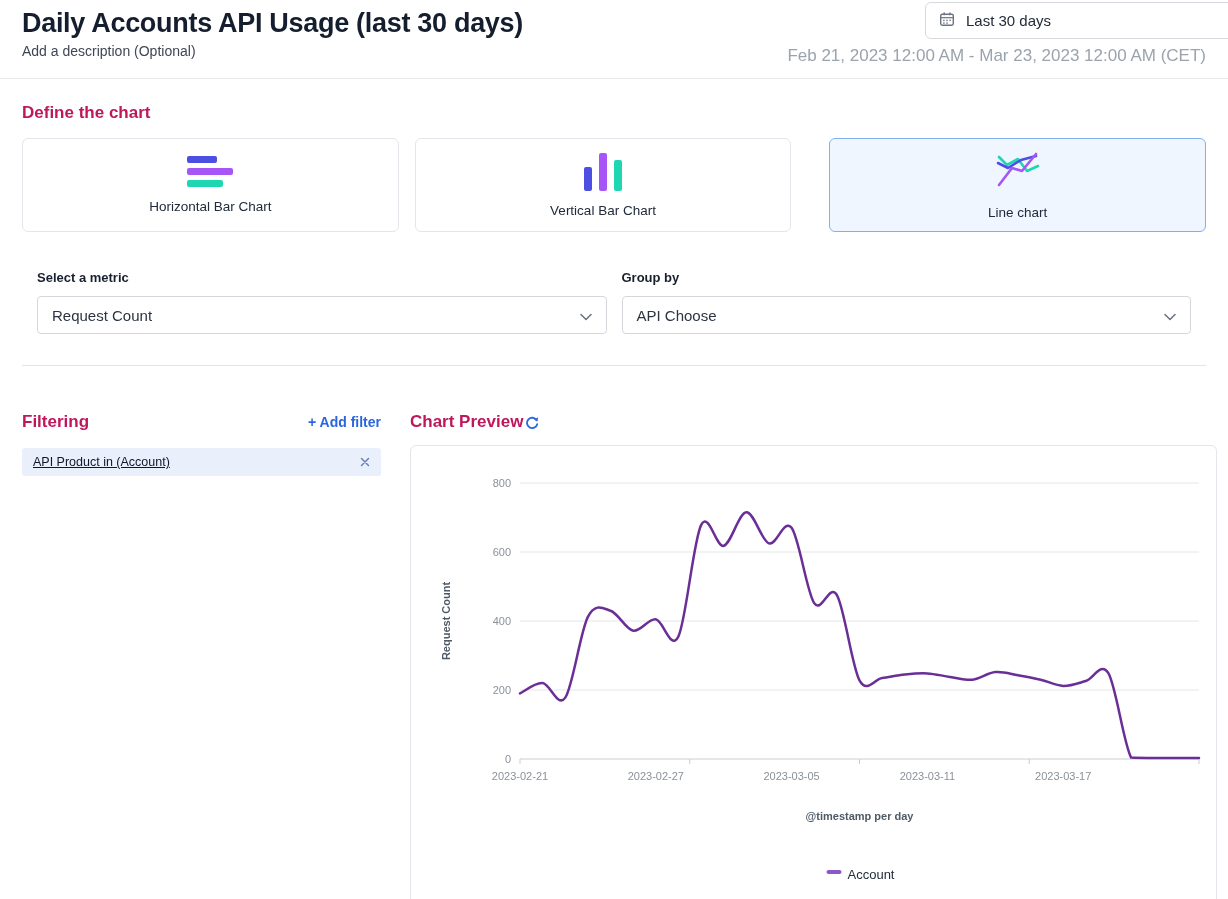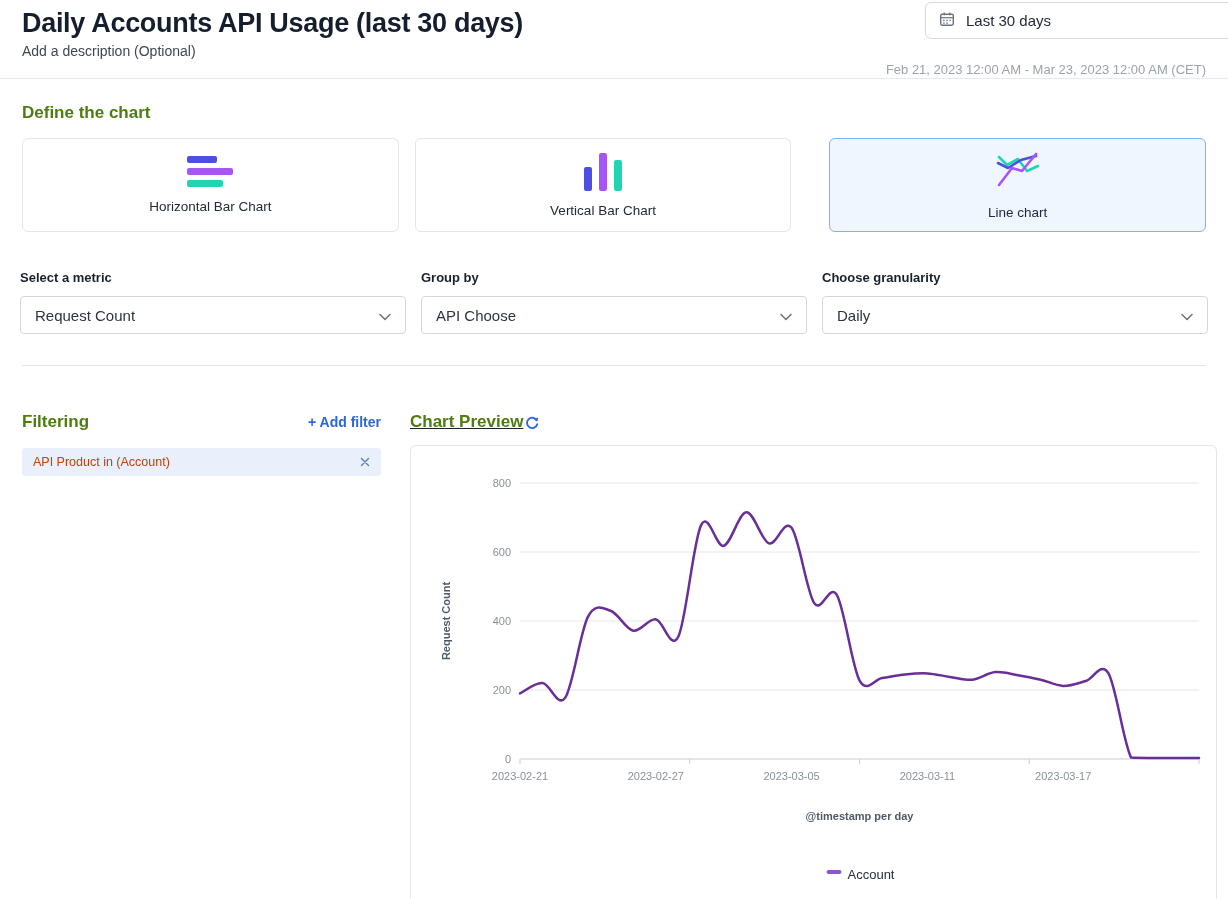--- a/index.html
+++ b/index.html
@@ -27,8 +27,8 @@
     font-size: 15px; color: #232b38; cursor: pointer;
   }
   .date-range {
-    position: absolute; top: 62px; right: 22px;
-    font-size: 13px; color: #9ba3ad;
+    position: absolute; top: 46px; right: 22px;
+    font-size: 17px; color: #9ba3ad;
   }
   .divider { border-bottom: 1px solid #e7e9ec; margin-top: 19px; }
   .divider2 { border-bottom: 1px solid #e2e4e9; margin: 31px 22px 0 22px; }

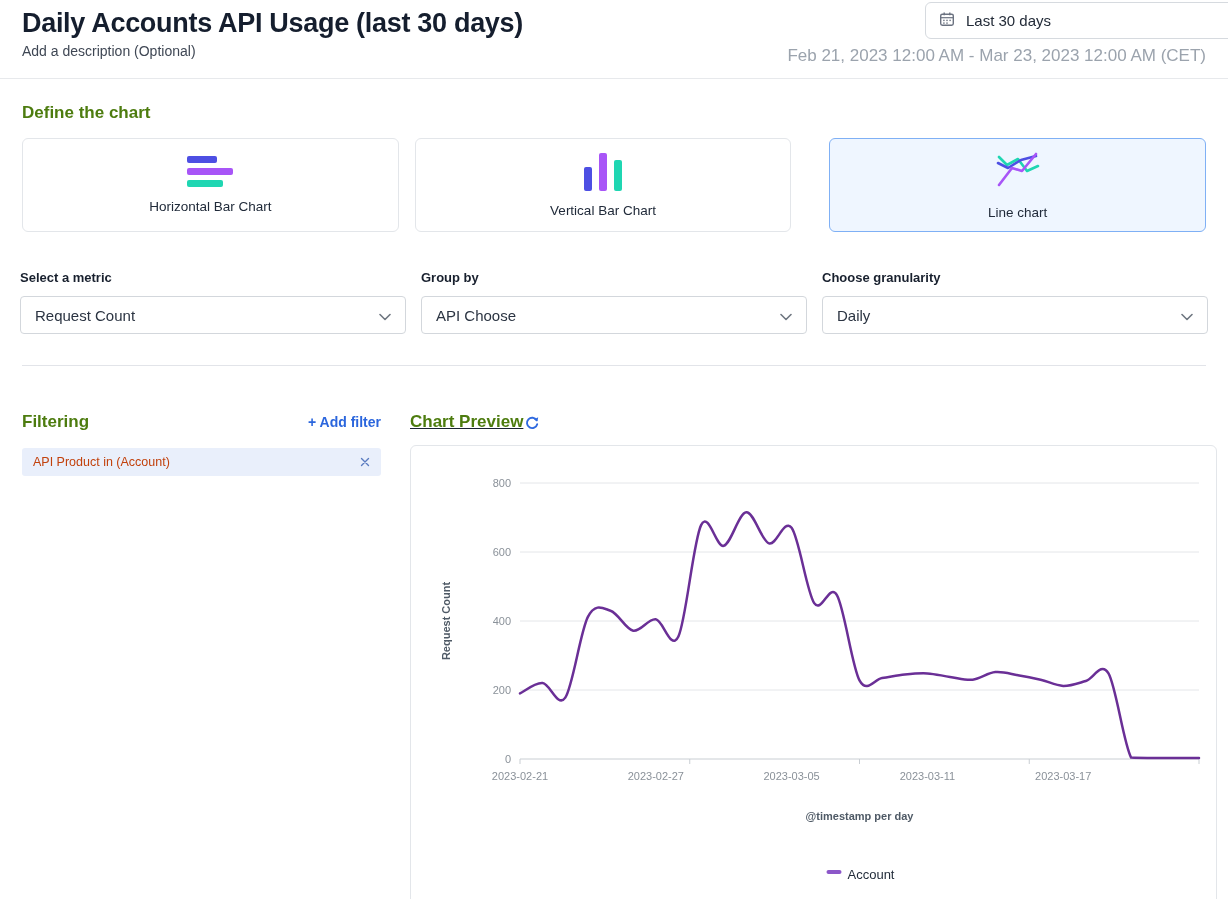--- a/index.html
+++ b/index.html
@@ -36,7 +36,7 @@
   
   .section { padding: 0 22px; }
   .define { margin-top: 24px; }
-  .section-heading { font-size: 17px; font-weight: 700; color: #4d7c0f; }
+  .section-heading { font-size: 17px; font-weight: 700; color: #be185d; }
   .cards { display: flex; gap: 16px; margin-top: 15px; }
   .card {
     flex: 1; height: 94px; background: #fff;

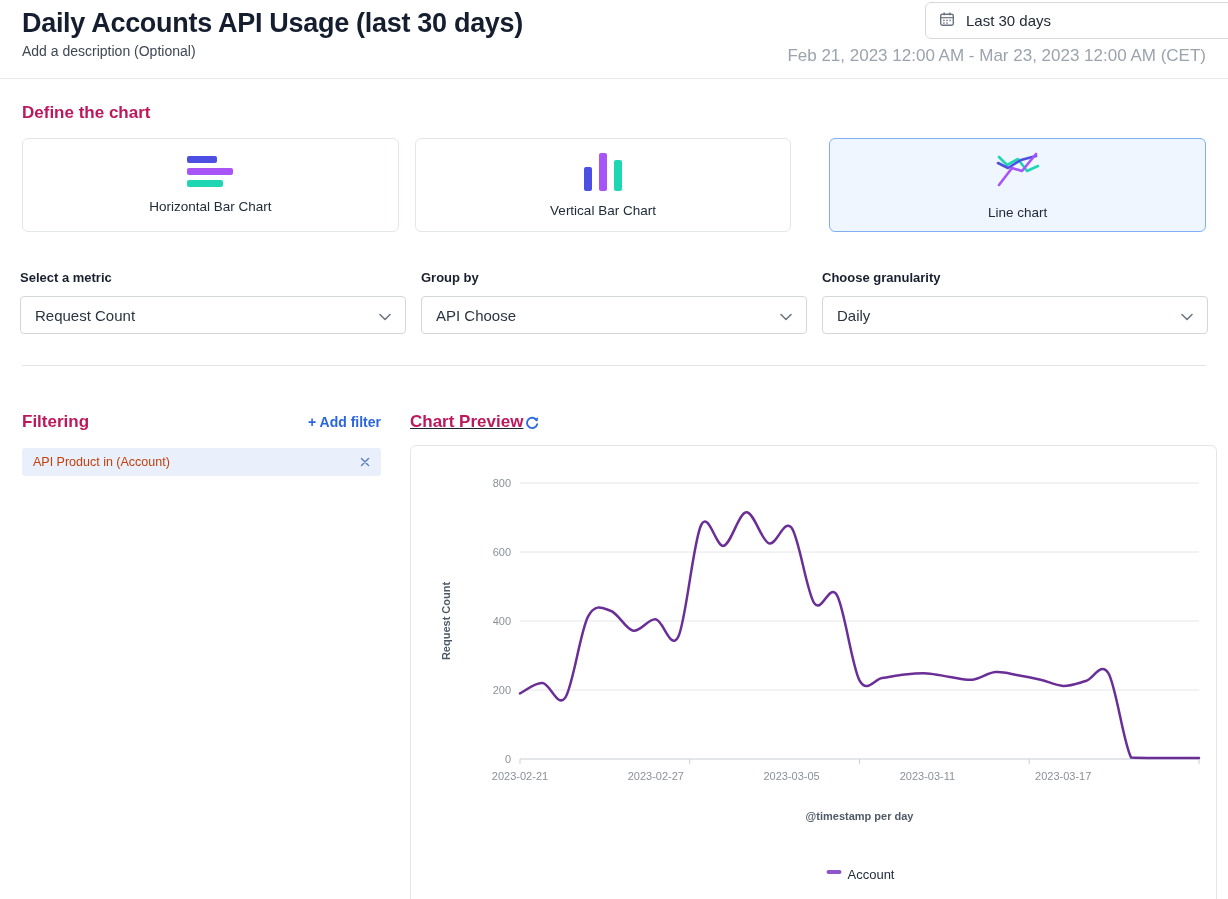--- a/index.html
+++ b/index.html
@@ -52,7 +52,7 @@
   .vbar-icon .bar { width: 8px; border-radius: 2px; }
 
   
-  .controls { display: flex; gap: 15px; margin-top: 38px; padding: 0 20px; }
+  .controls { display: flex; gap: 15px; margin-top: 38px; padding: 0 37px; }
   .control { flex: 1; }
   .control-label {
     display: block; font-size: 13px; font-weight: 700; color: #18202e;

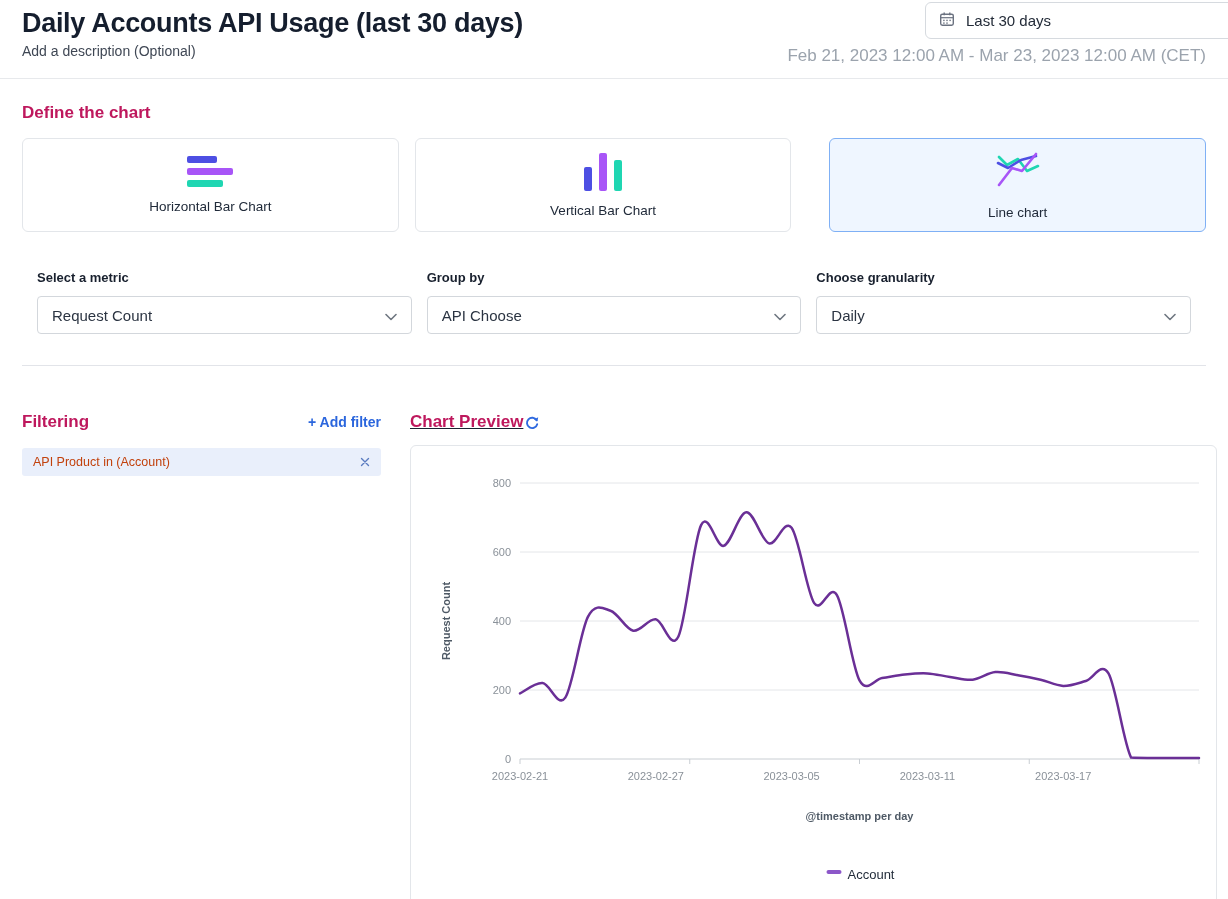--- a/index.html
+++ b/index.html
@@ -164,17 +164,6 @@
     <label class="control-label">Group by</label>
     <div class="select-box">
       <span>API Choose</span>
-      <span>
-        <svg width="12" height="8" viewBox="0 0 12 8" fill="none">
-            <polyline points="1,1.5 6,6.5 11,1.5" stroke="#6f7781" stroke-width="1.6" stroke-linecap="round" stroke-linejoin="round"></polyline>
-          </svg>
-      </span>
-    </div>
-  </div>
-  <div class="control">
-    <label class="control-label">Choose granularity</label>
-    <div class="select-box">
-      <span>Daily</span>
       <span>
         <svg width="12" height="8" viewBox="0 0 12 8" fill="none">
             <polyline points="1,1.5 6,6.5 11,1.5" stroke="#6f7781" stroke-width="1.6" stroke-linecap="round" stroke-linejoin="round"></polyline>

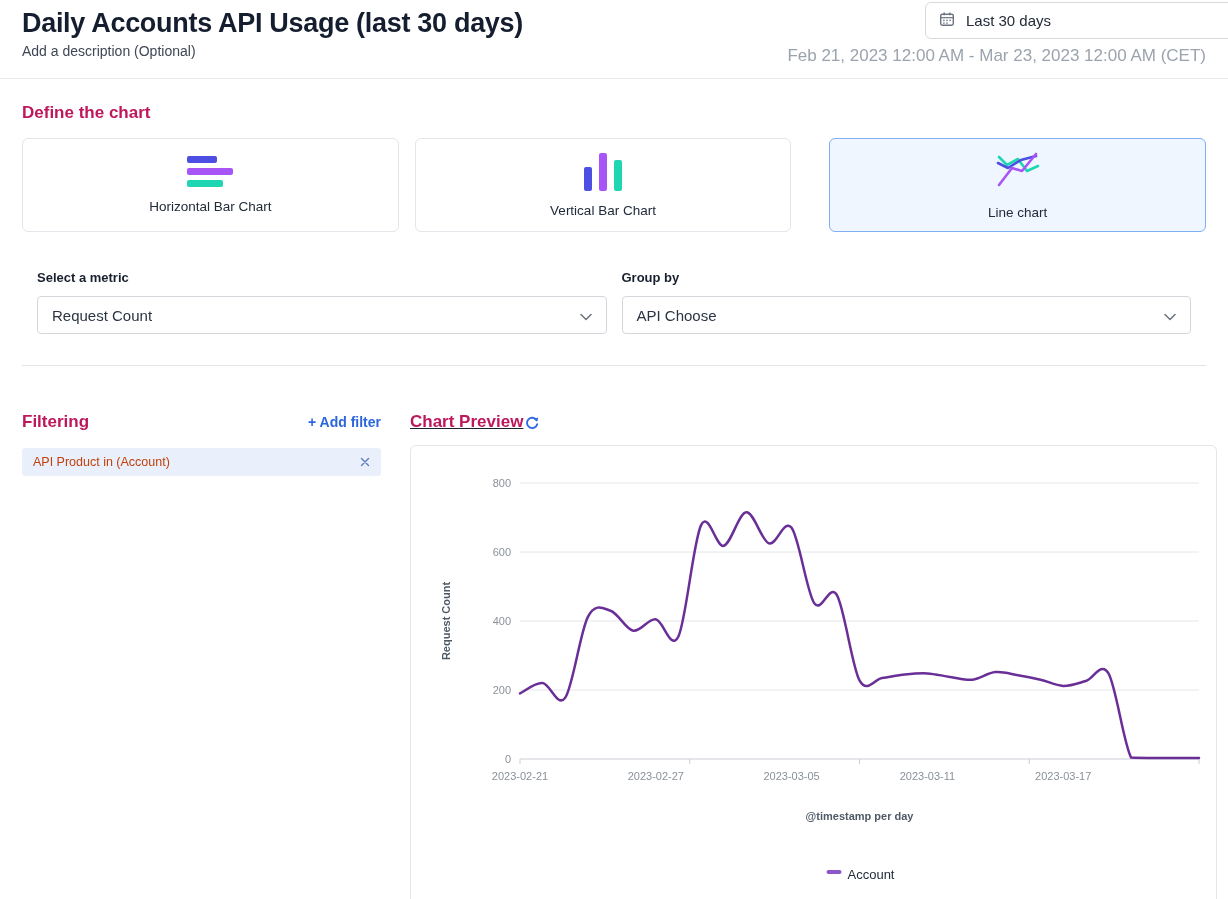--- a/index.html
+++ b/index.html
@@ -76,7 +76,7 @@
   }
   .chip-close { cursor: pointer; display: flex; align-items: center; }
   .preview-col { flex: 1; margin-left: 29px; }
-  .preview-head { display: flex; align-items: center; gap: 1px; text-decoration: underline; }
+  .preview-head { display: flex; align-items: center; gap: 1px; }
   .refresh-btn { cursor: pointer; display: flex; margin-top: 2px; }
   .preview-box {
     margin-top: 13px; border: 1px solid #e3e6ea; border-radius: 6px;

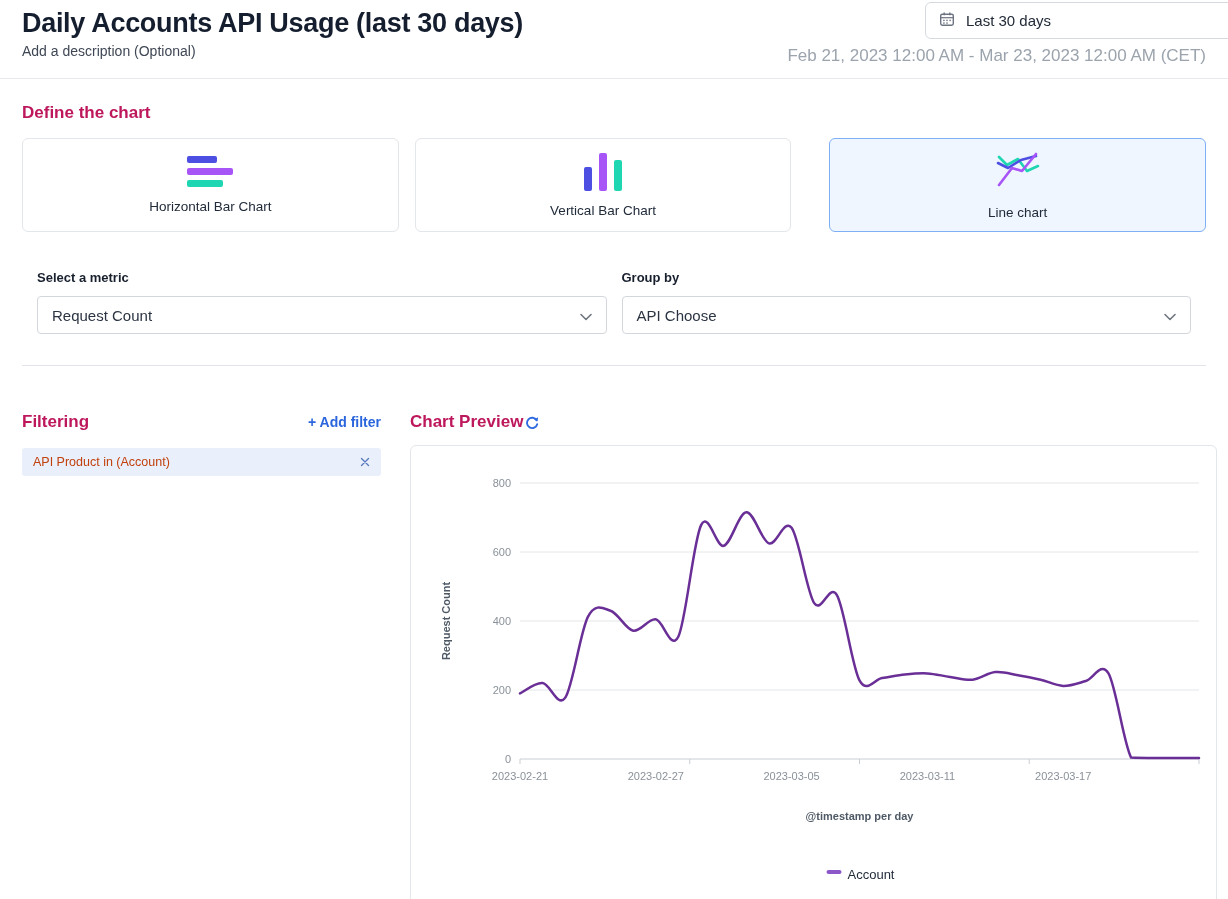--- a/index.html
+++ b/index.html
@@ -72,7 +72,7 @@
   .chip {
     margin-top: 16px; height: 28px; background: #e9effb; border-radius: 3px;
     display: flex; align-items: center; justify-content: space-between;
-    padding: 0 11px; font-size: 12.5px; color: #c2410c;
+    padding: 0 11px; font-size: 12.5px; color: #0f172a; text-decoration: underline;
   }
   .chip-close { cursor: pointer; display: flex; align-items: center; }
   .preview-col { flex: 1; margin-left: 29px; }

